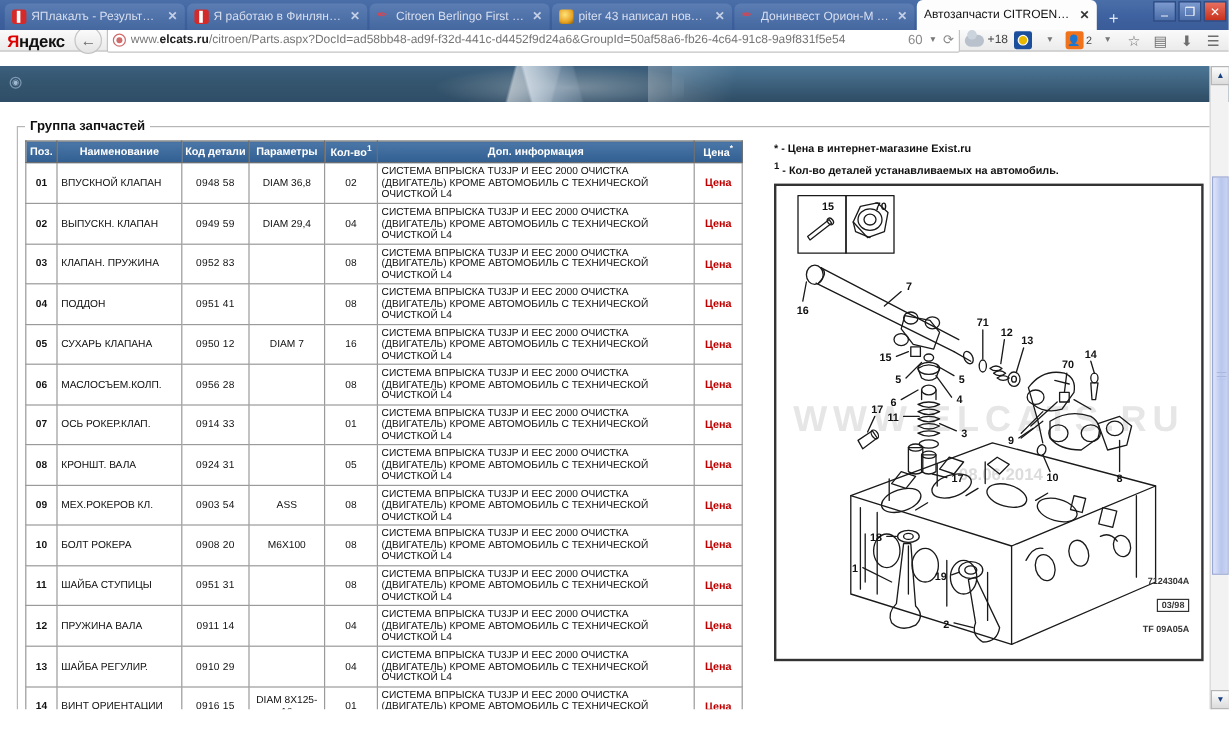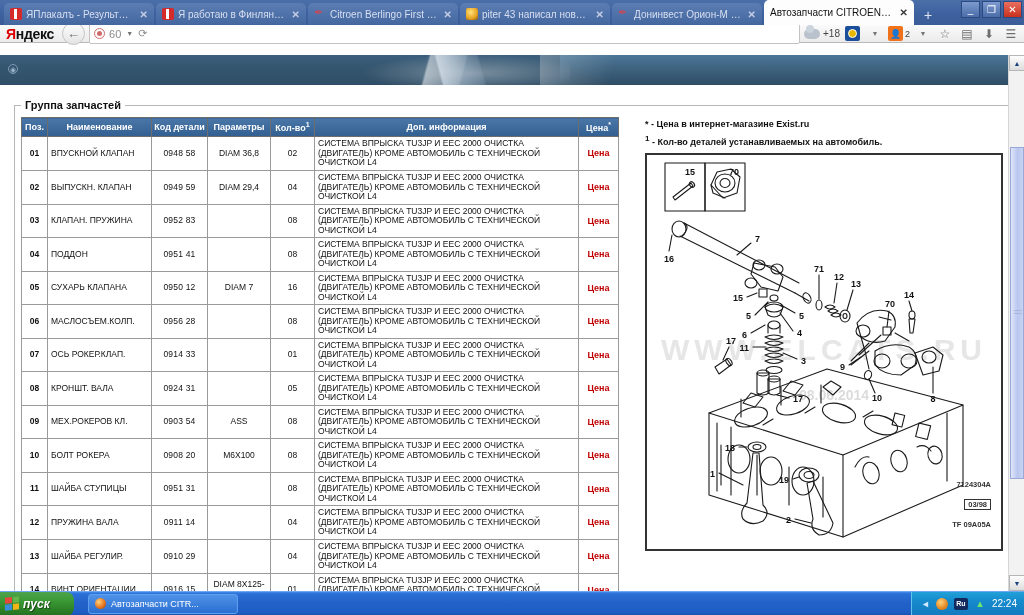--- a/index.html
+++ b/index.html
@@ -404,6 +404,7 @@
     <div class="backbtn">←</div>
     <div class="urlbar">
       <span class="site-ico"></span>
+      <span class="url-text"><span>www.</span><b>elcats.ru</b><span>/citroen/Parts.aspx?DocId=ad58bb48-ad9f-f32d-441c-d4452f9d24a6&amp;GroupId=50af58a6-fb26-4c64-91c8-9a9f831f5e54</span></span>
       <span class="url-right">
         <span>60</span>
         <span class="caret">▼</span>

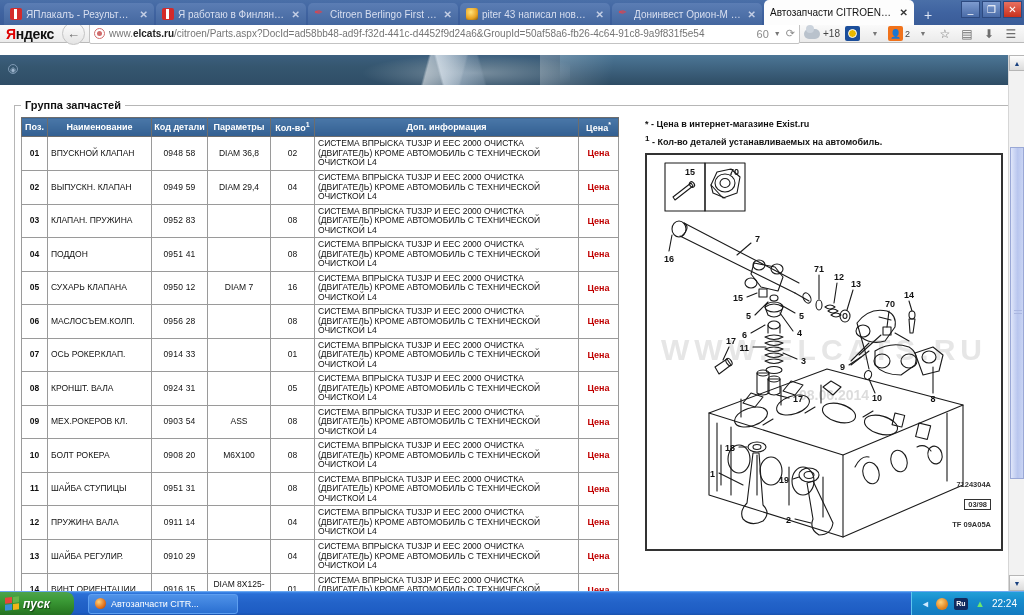--- a/index.html
+++ b/index.html
@@ -781,29 +781,6 @@
     <div class="vs-btn bottom">▼</div>
   </div>
 
-  <div class="taskbar">
-    <div class="startbtn">
-      <span class="winflag">
-          <i></i>
-          <i></i>
-          <i></i>
-          <i></i>
-        </span>
-      <span>пуск</span>
-    </div>
-    <div class="quicklaunch"></div>
-    <div class="taskitem">
-      <span class="ff-ico"></span>
-      <span>Автозапчасти CITR...</span>
-    </div>
-    <div class="tray">
-      <span class="tray-chev">◄</span>
-      <span class="tray-ico tr-orange"></span>
-      <span class="tray-ico tr-ru">Ru</span>
-      <span class="tray-ico tr-net">▴</span>
-      <span class="tray-clock">22:24</span>
-    </div>
-  </div>
 
 </div>
 

